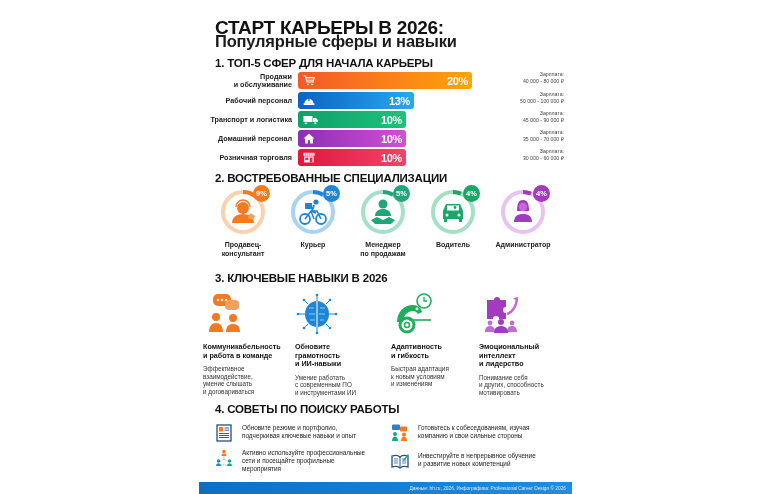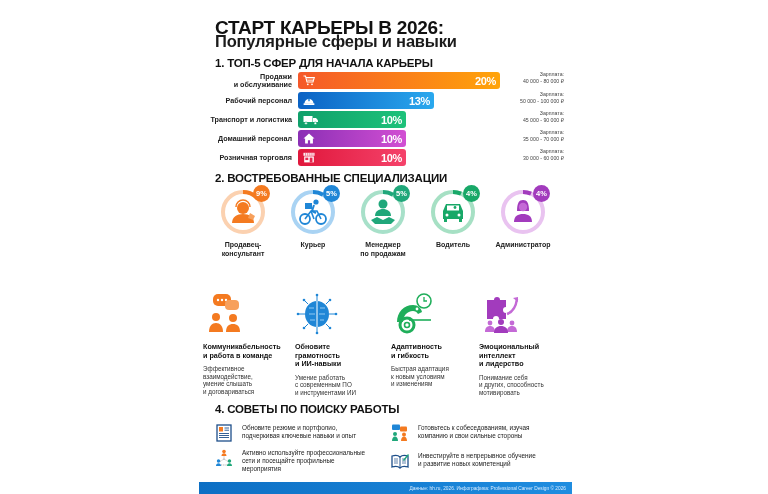--- a/index.html
+++ b/index.html
@@ -56,7 +56,7 @@
     <div class="bar-label">
       <div><span>Продажи</span><br><span>и обслуживание</span></div>
     </div>
-    <div class="bar" style="width:202px;background:linear-gradient(90deg,#f5582a,#ffa40a)">
+    <div class="bar" style="width:174px;background:linear-gradient(90deg,#f5582a,#ffa40a)">
       <span class="bar-icon">
         <svg width="12" height="11" viewBox="0 0 12 11">
             <path d="M0.5 1h2l1.5 6h6l1.3-4.5H3.3" fill="none" stroke="#fff" stroke-width="1.1"></path>

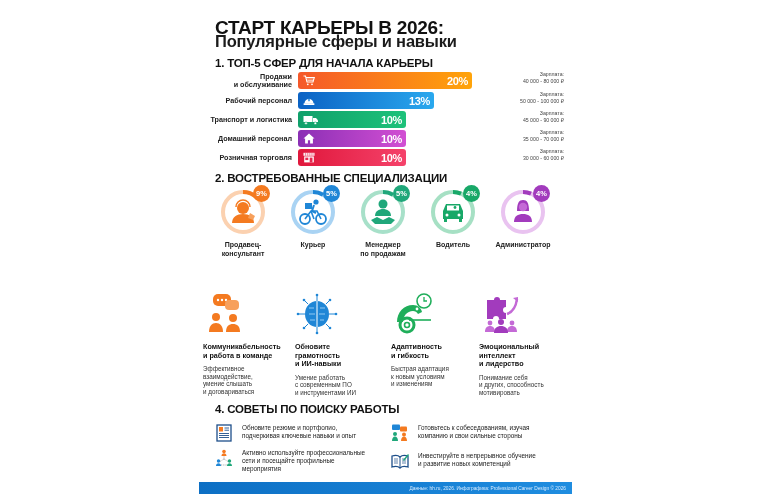--- a/index.html
+++ b/index.html
@@ -74,7 +74,7 @@
     <div class="bar-label">
         <span>Рабочий персонал</span>
       </div>
-    <div class="bar" style="width:136px;background:linear-gradient(90deg,#0b62c4,#2aa8ee)">
+    <div class="bar" style="width:116px;background:linear-gradient(90deg,#0b62c4,#2aa8ee)">
       <span class="bar-icon">
         <svg width="12" height="10" viewBox="0 0 12 10">
             <path d="M1.5 7.5a4.5 4.5 0 0 1 9 0z" fill="#fff"></path>

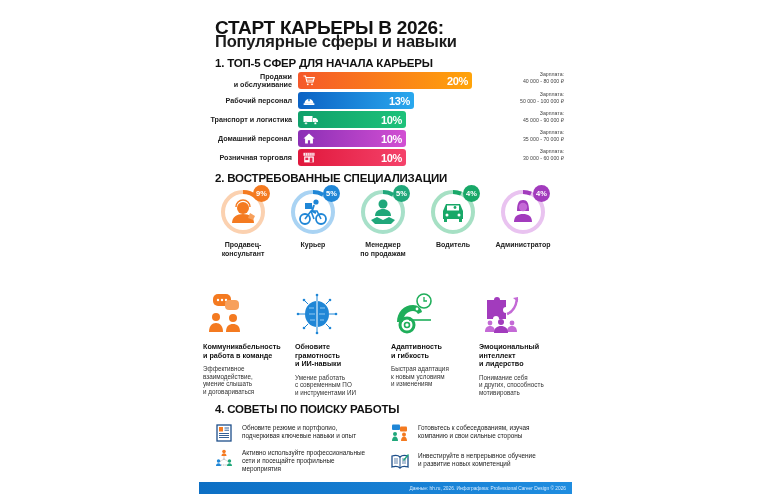--- a/index.html
+++ b/index.html
@@ -229,6 +229,7 @@
     <div class="spec-label"><span>Администратор</span></div>
   </div>
 
+  <div class="sec-h" style="top:272px">3. КЛЮЧЕВЫЕ НАВЫКИ В 2026</div>
 
   <div class="skill" style="left:4px">
     <svg class="skill-icon" viewBox="0 0 44 44">

